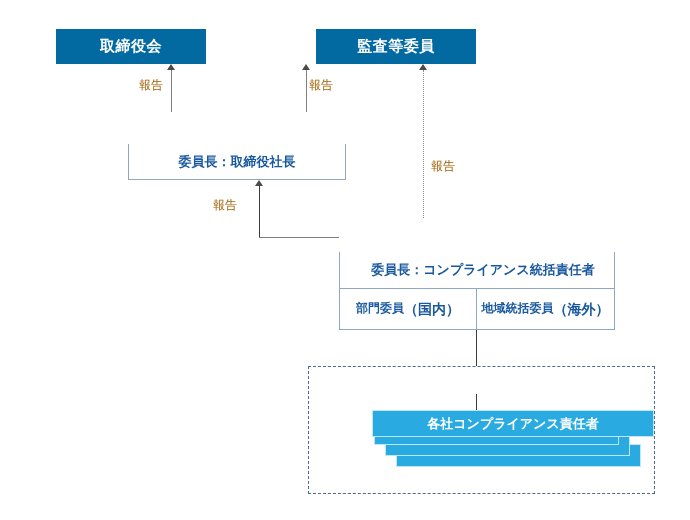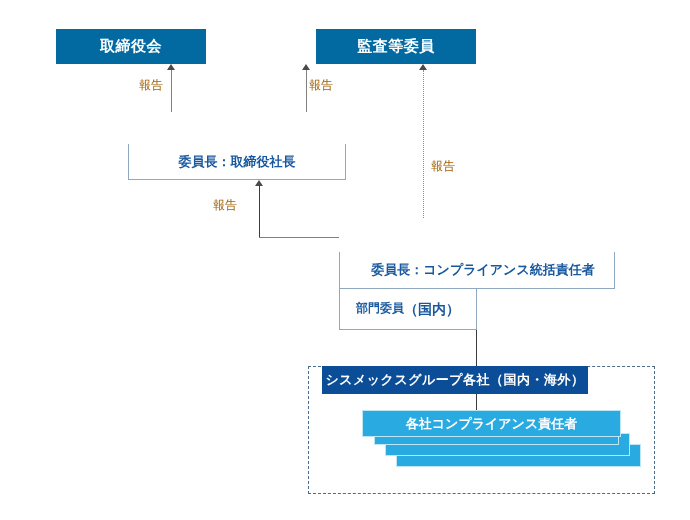--- a/index.html
+++ b/index.html
@@ -174,6 +174,10 @@
     <span class="sub-main">部門委員</span>
     <span class="sub-paren">（国内）</span>
   </div>
+  <div class="box cell cell-sub" id="box-cc-right">
+    <span class="sub-main">地域統括委員</span>
+    <span class="sub-paren">（海外）</span>
+  </div>
 
   <div class="line-dark-v" style="left:476px; top:330px; height:36px;"></div>
 

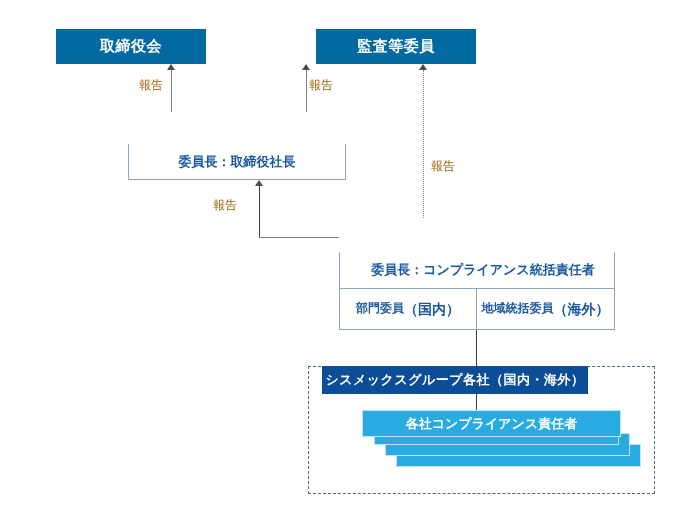--- a/index.html
+++ b/index.html
@@ -185,7 +185,6 @@
 
   <div class="line-dark-v" style="left:476px; top:394px; height:18px;"></div>
 
-  <div class="box hdr hdr-navy" id="box-group-hdr">シスメックスグループ各社（国内・海外）</div>
 
   <div class="stack-card" id="stack-4"></div>
   <div class="stack-card" id="stack-3"></div>

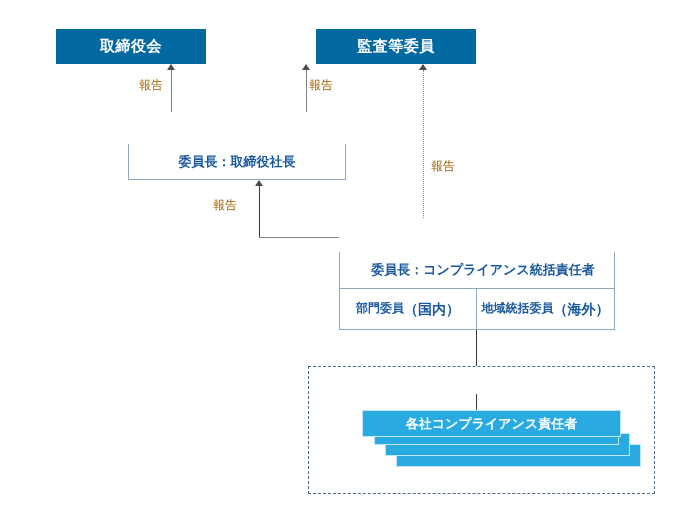--- a/index.html
+++ b/index.html
@@ -101,7 +101,7 @@
   #stack-4 { left: 396px; top: 444px; width: 245px; height: 23px; }
   #stack-3 { left: 385px; top: 433px; width: 245px; height: 23px; }
   #stack-2 { left: 374px; top: 422px; width: 245px; height: 23px; }
-  #stack-1 { left: 362px; top: 410px; width: 259px; height: 27px; }
+  #stack-1 { left: 372px; top: 410px; width: 282px; height: 27px; }
 
   
   .line-v, .line-h {

